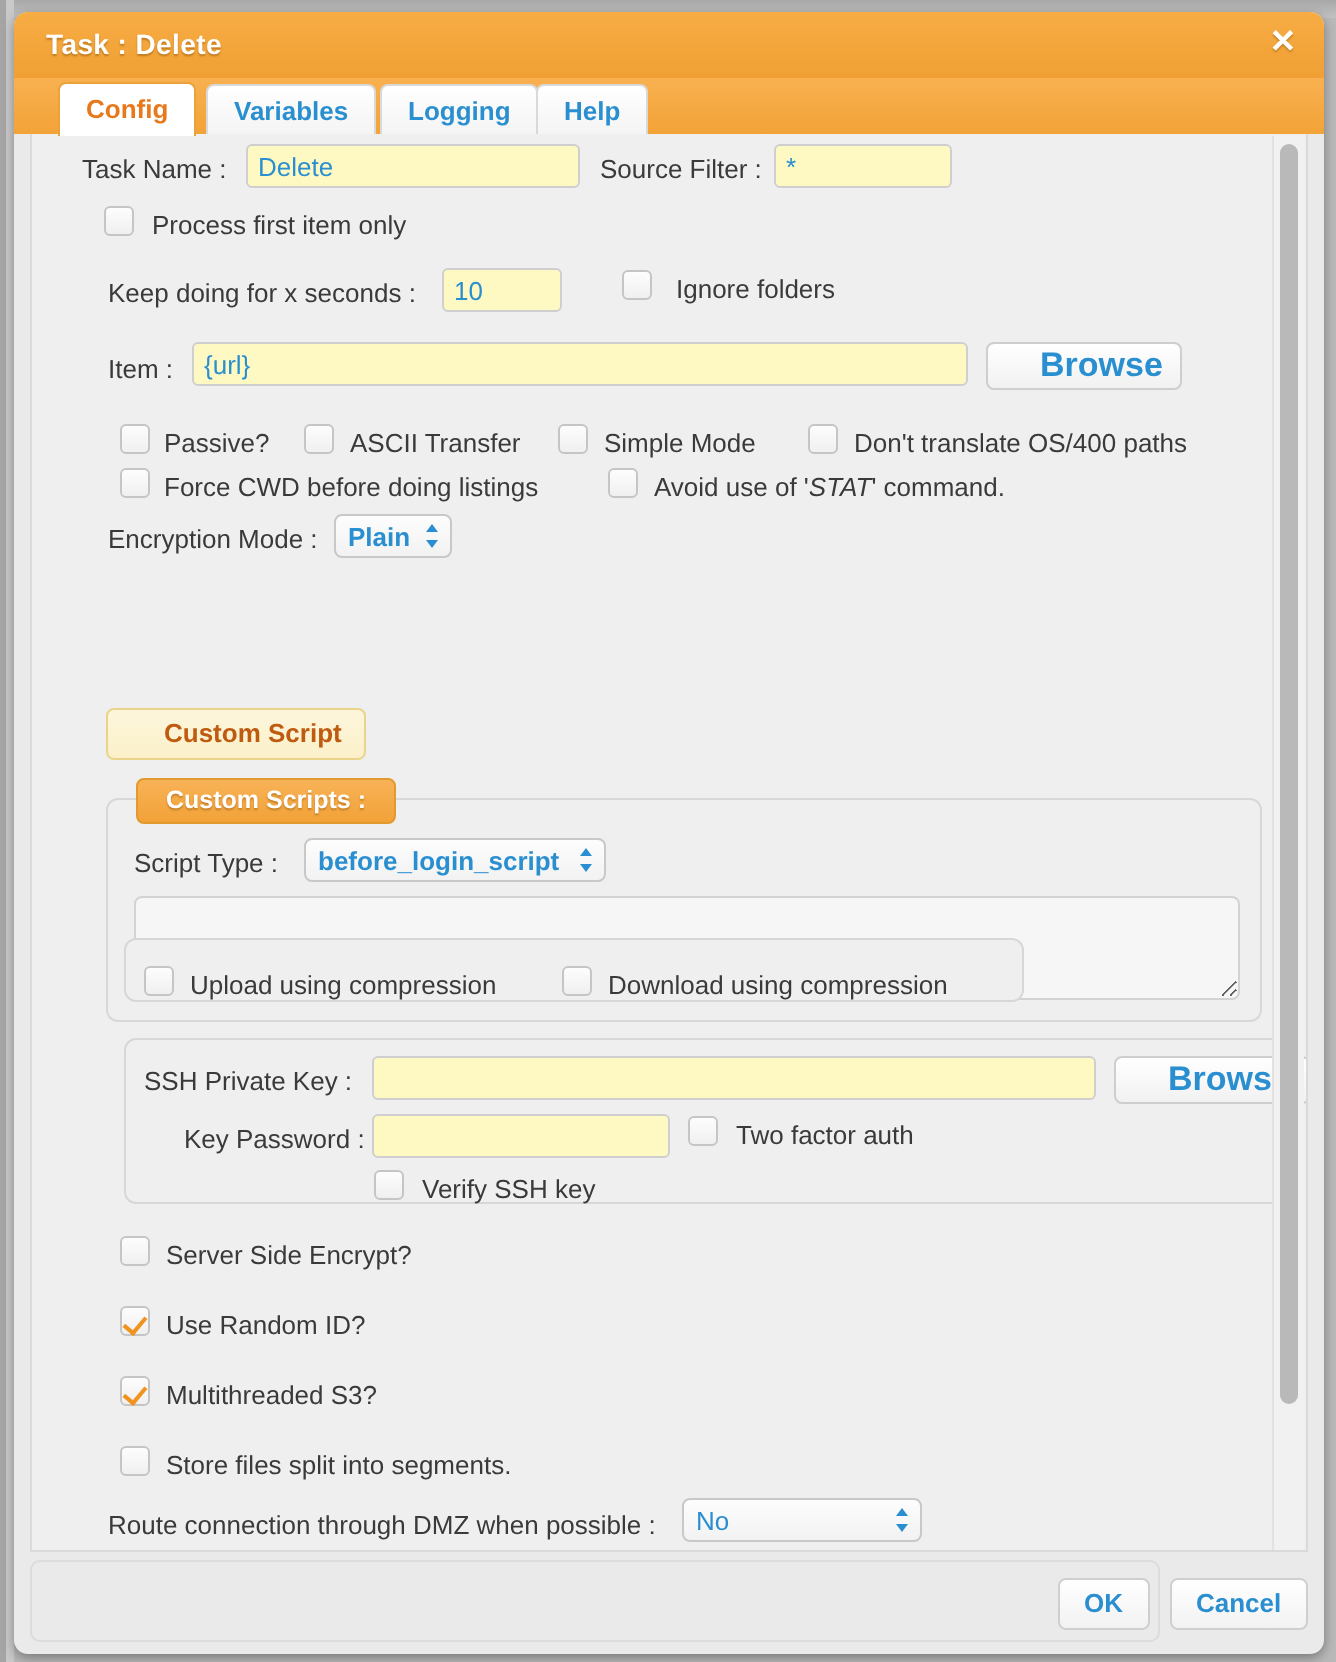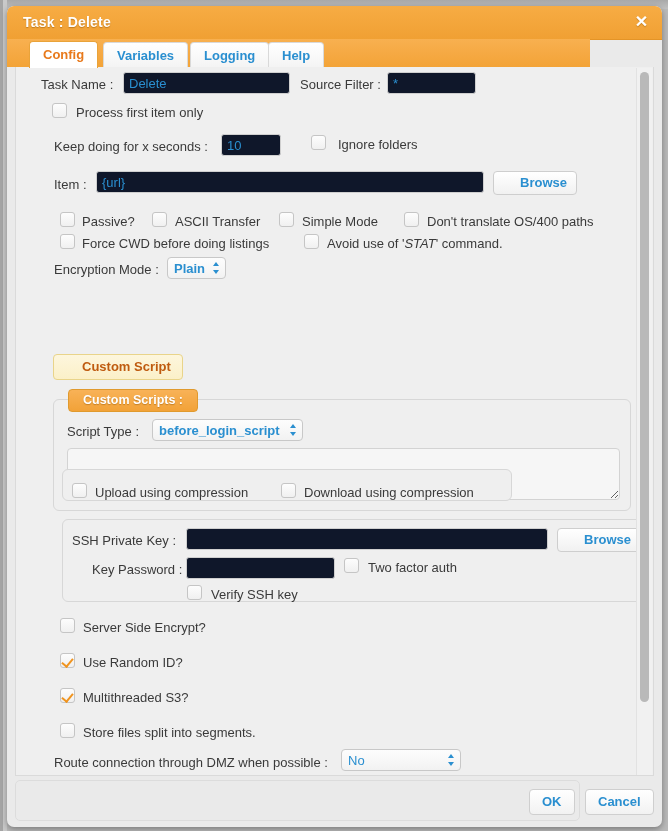--- a/index.html
+++ b/index.html
@@ -83,7 +83,7 @@
   #tabstrip {
     position: absolute;
     left: 0; top: 33px;
-    width: 583px; height: 28px;
+    width: 655px; height: 28px;
     background: linear-gradient(#f8b050, #f3a337);
   }
   .tab {

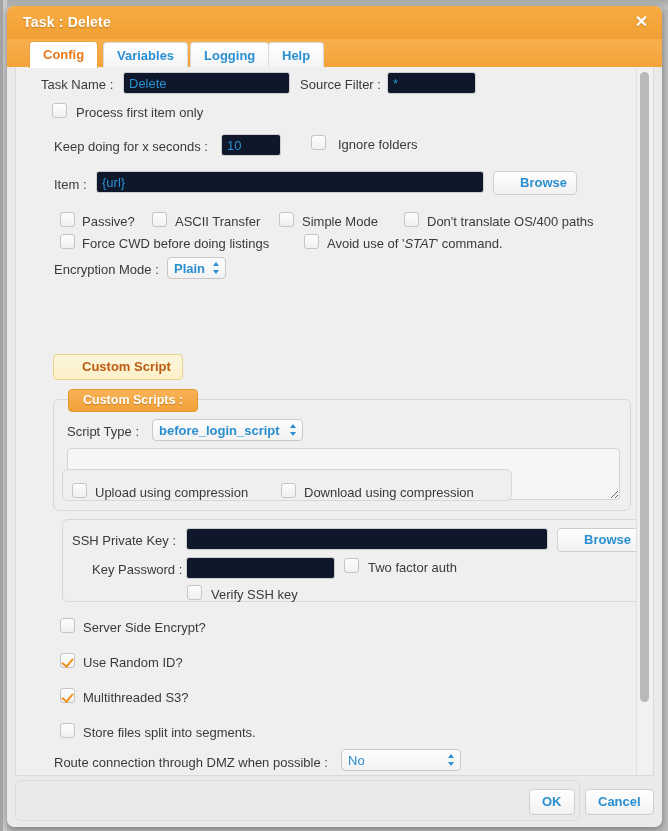--- a/index.html
+++ b/index.html
@@ -153,7 +153,7 @@
     white-space: nowrap;
   }
   .txt {
-    background: #0f172a;
+    background: #fef9c3;
     border: 1px solid #cfcfcf;
     border-radius: 3px;
     height: 22px;

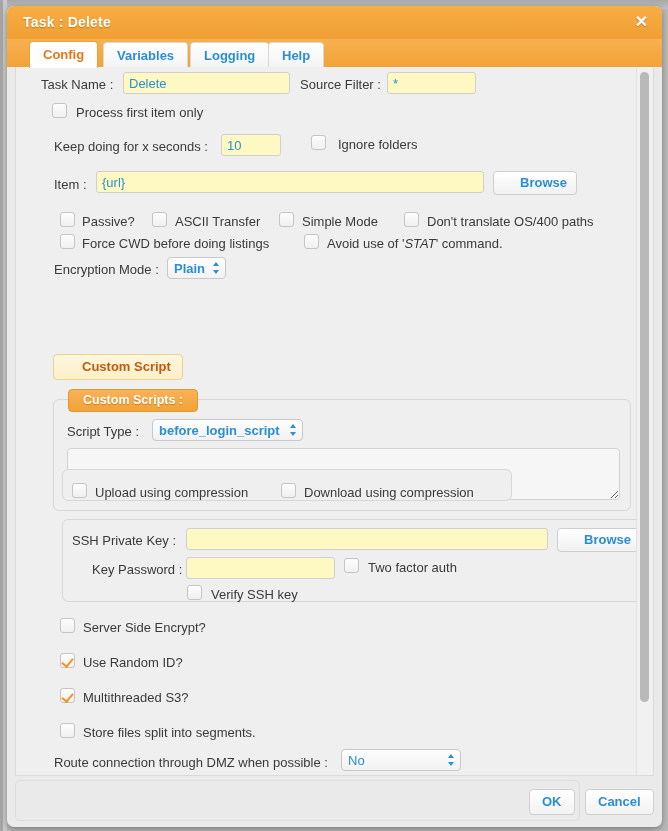--- a/index.html
+++ b/index.html
@@ -225,7 +225,7 @@
     border-radius: 4px;
     box-sizing: border-box;
     color: #2a8fd0;
-    font-size: 13px;
+    font-size: 17px;
     font-weight: bold;
     cursor: pointer;
     padding: 0 9px 0 26px;

